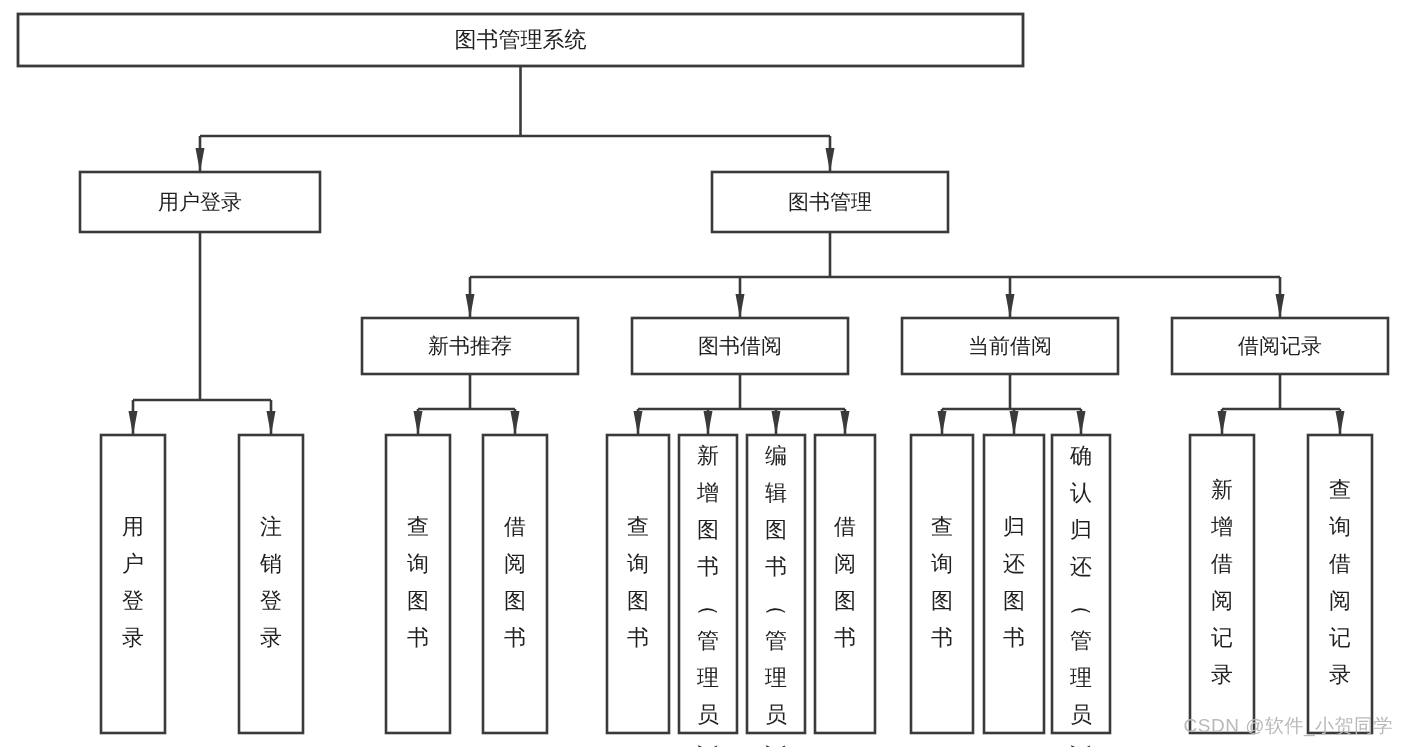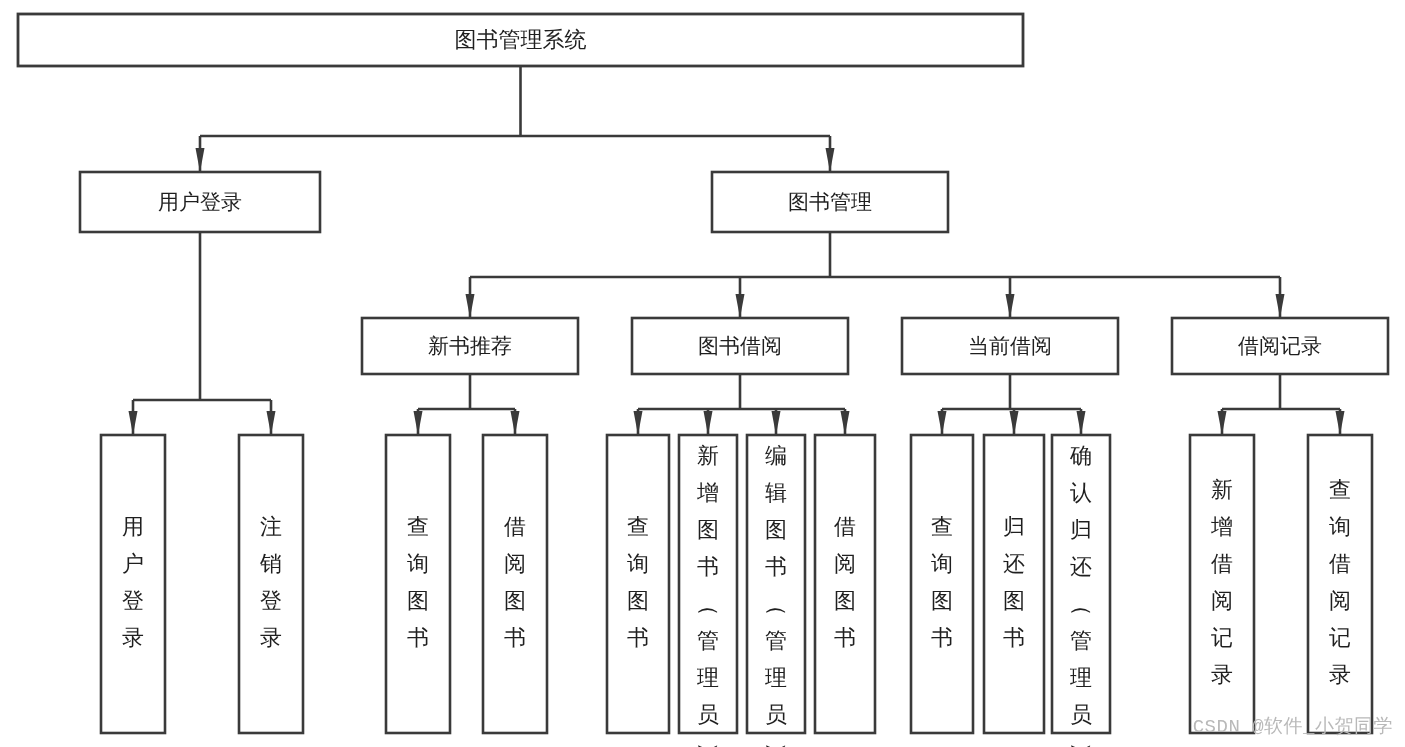--- a/index.html
+++ b/index.html
@@ -59,7 +59,7 @@
     position: absolute;
     right: 12px;
     bottom: 8px;
-    font-family: Liberation Mono, monospace;
+    font-family: Liberation Sans, sans-serif;
     font-size: 19px;
     color: #b9b9b9;
     white-space: nowrap;

